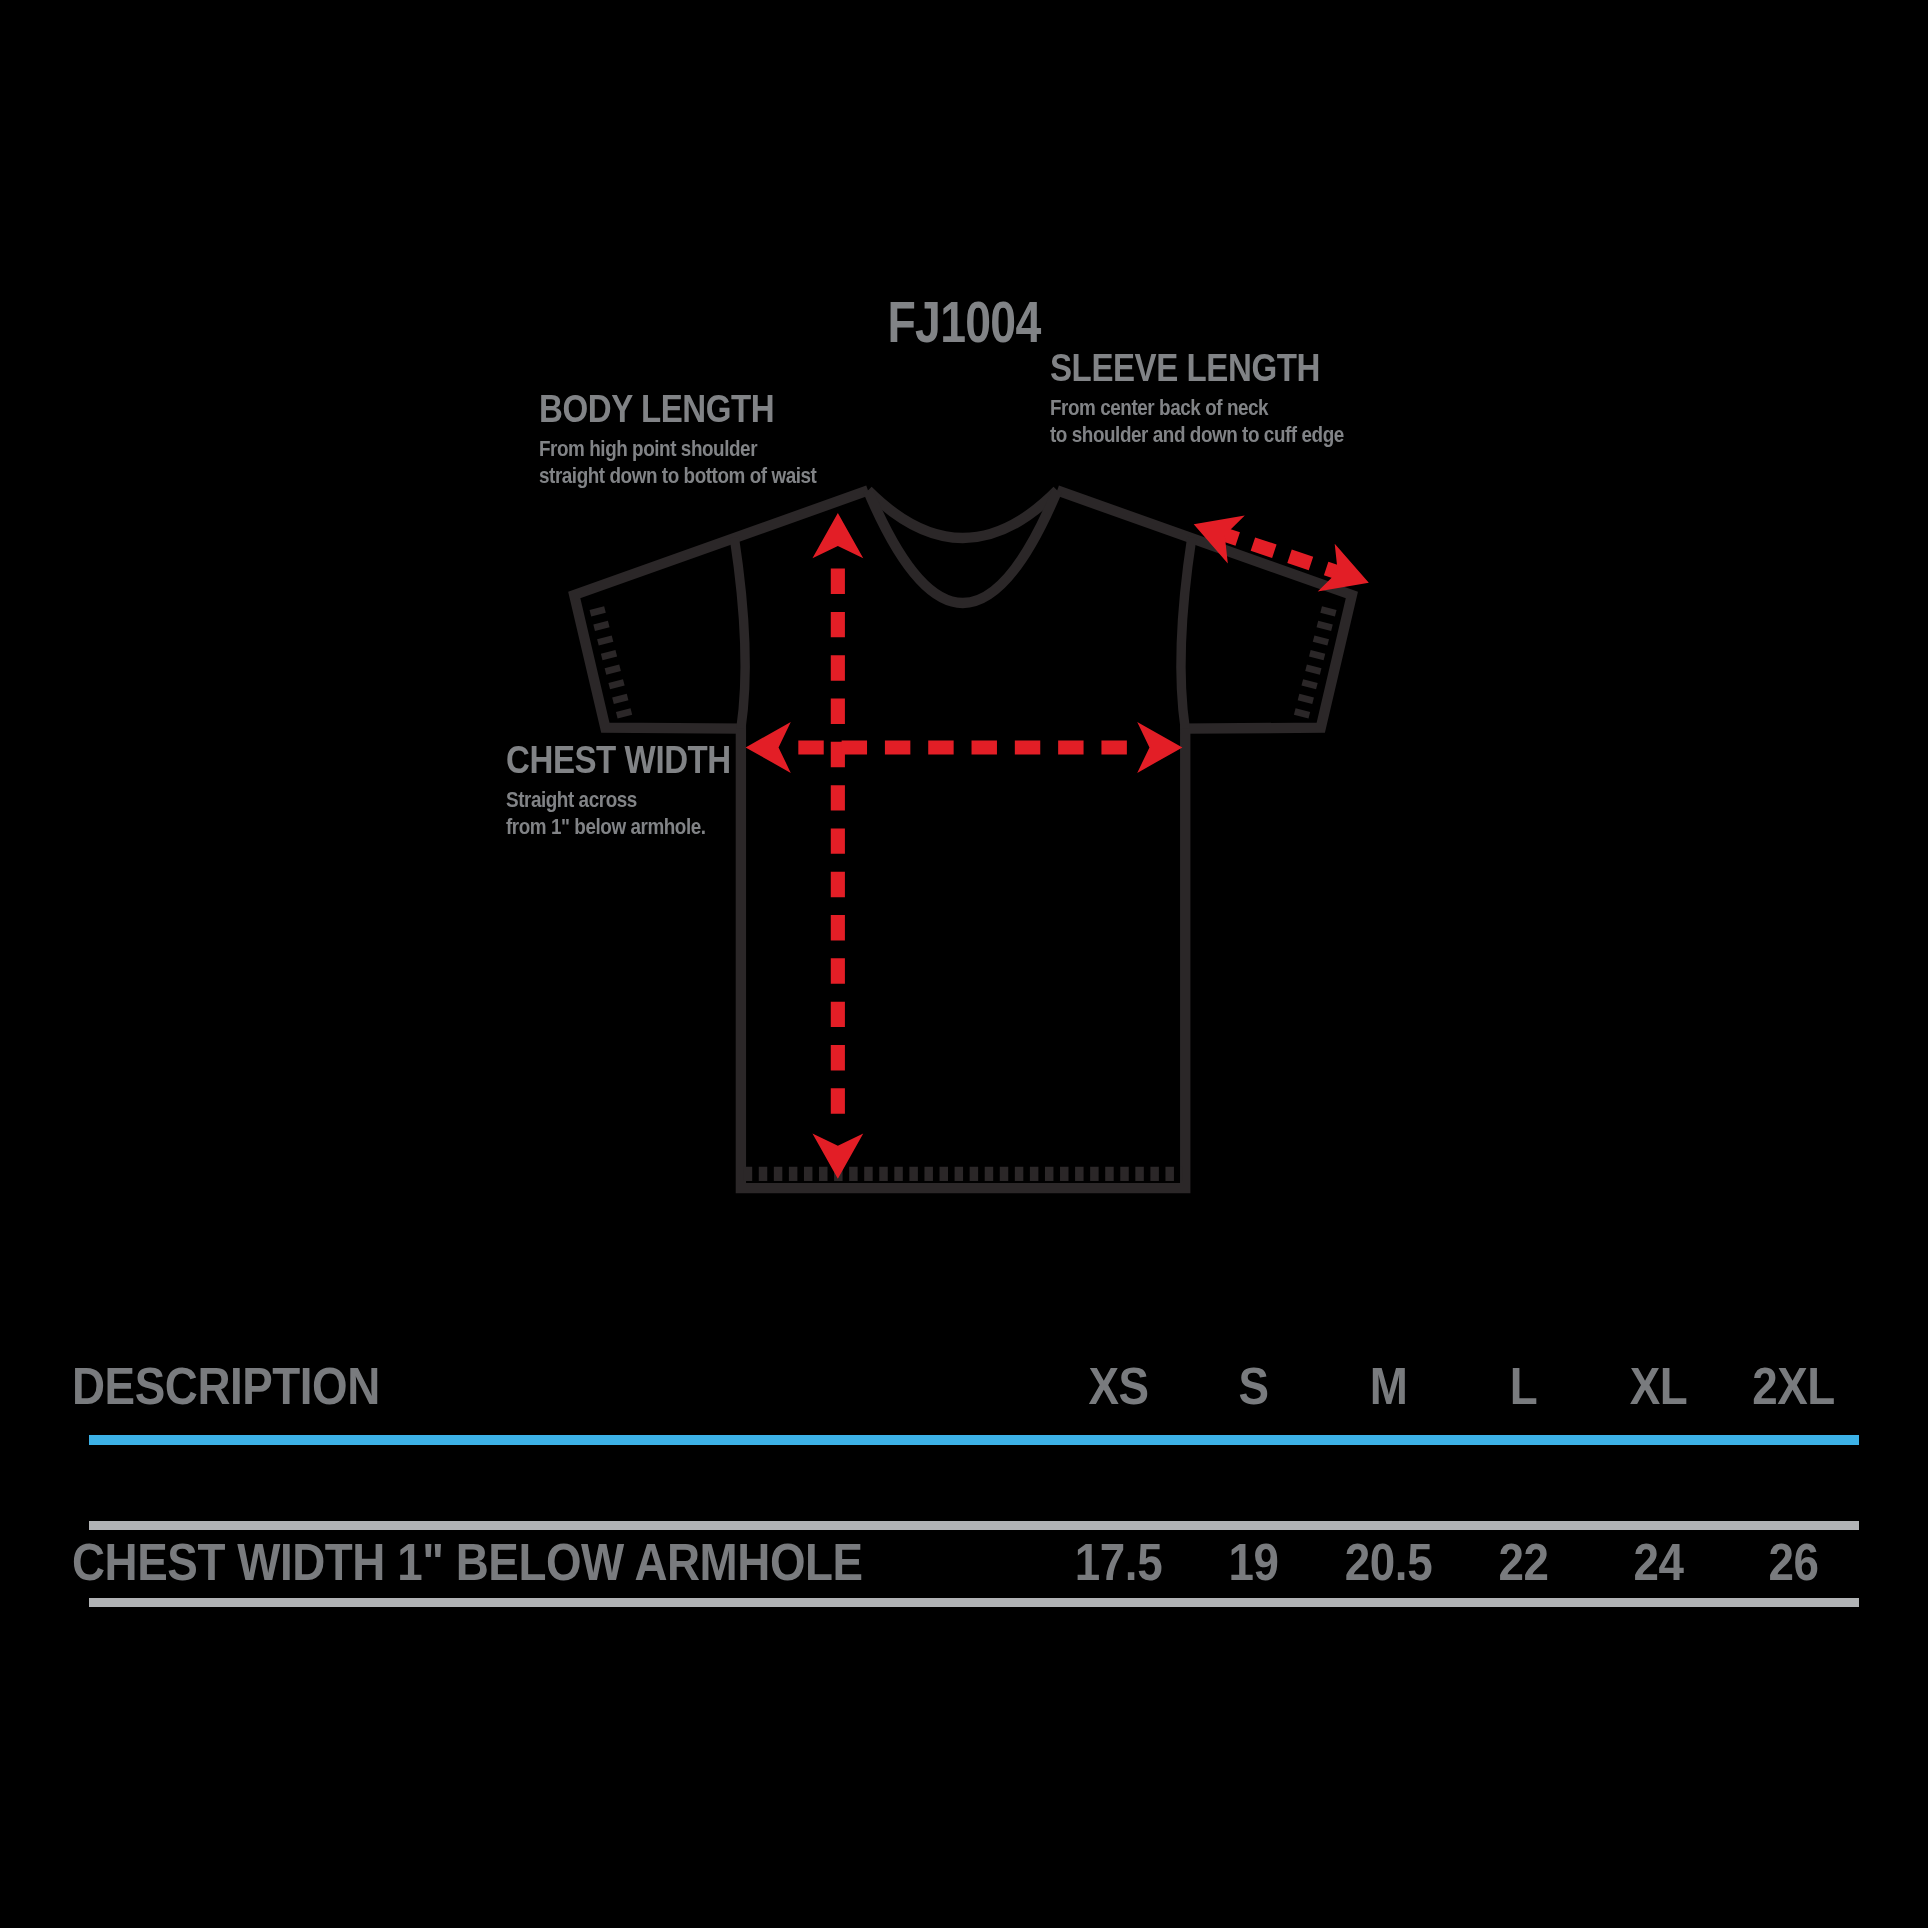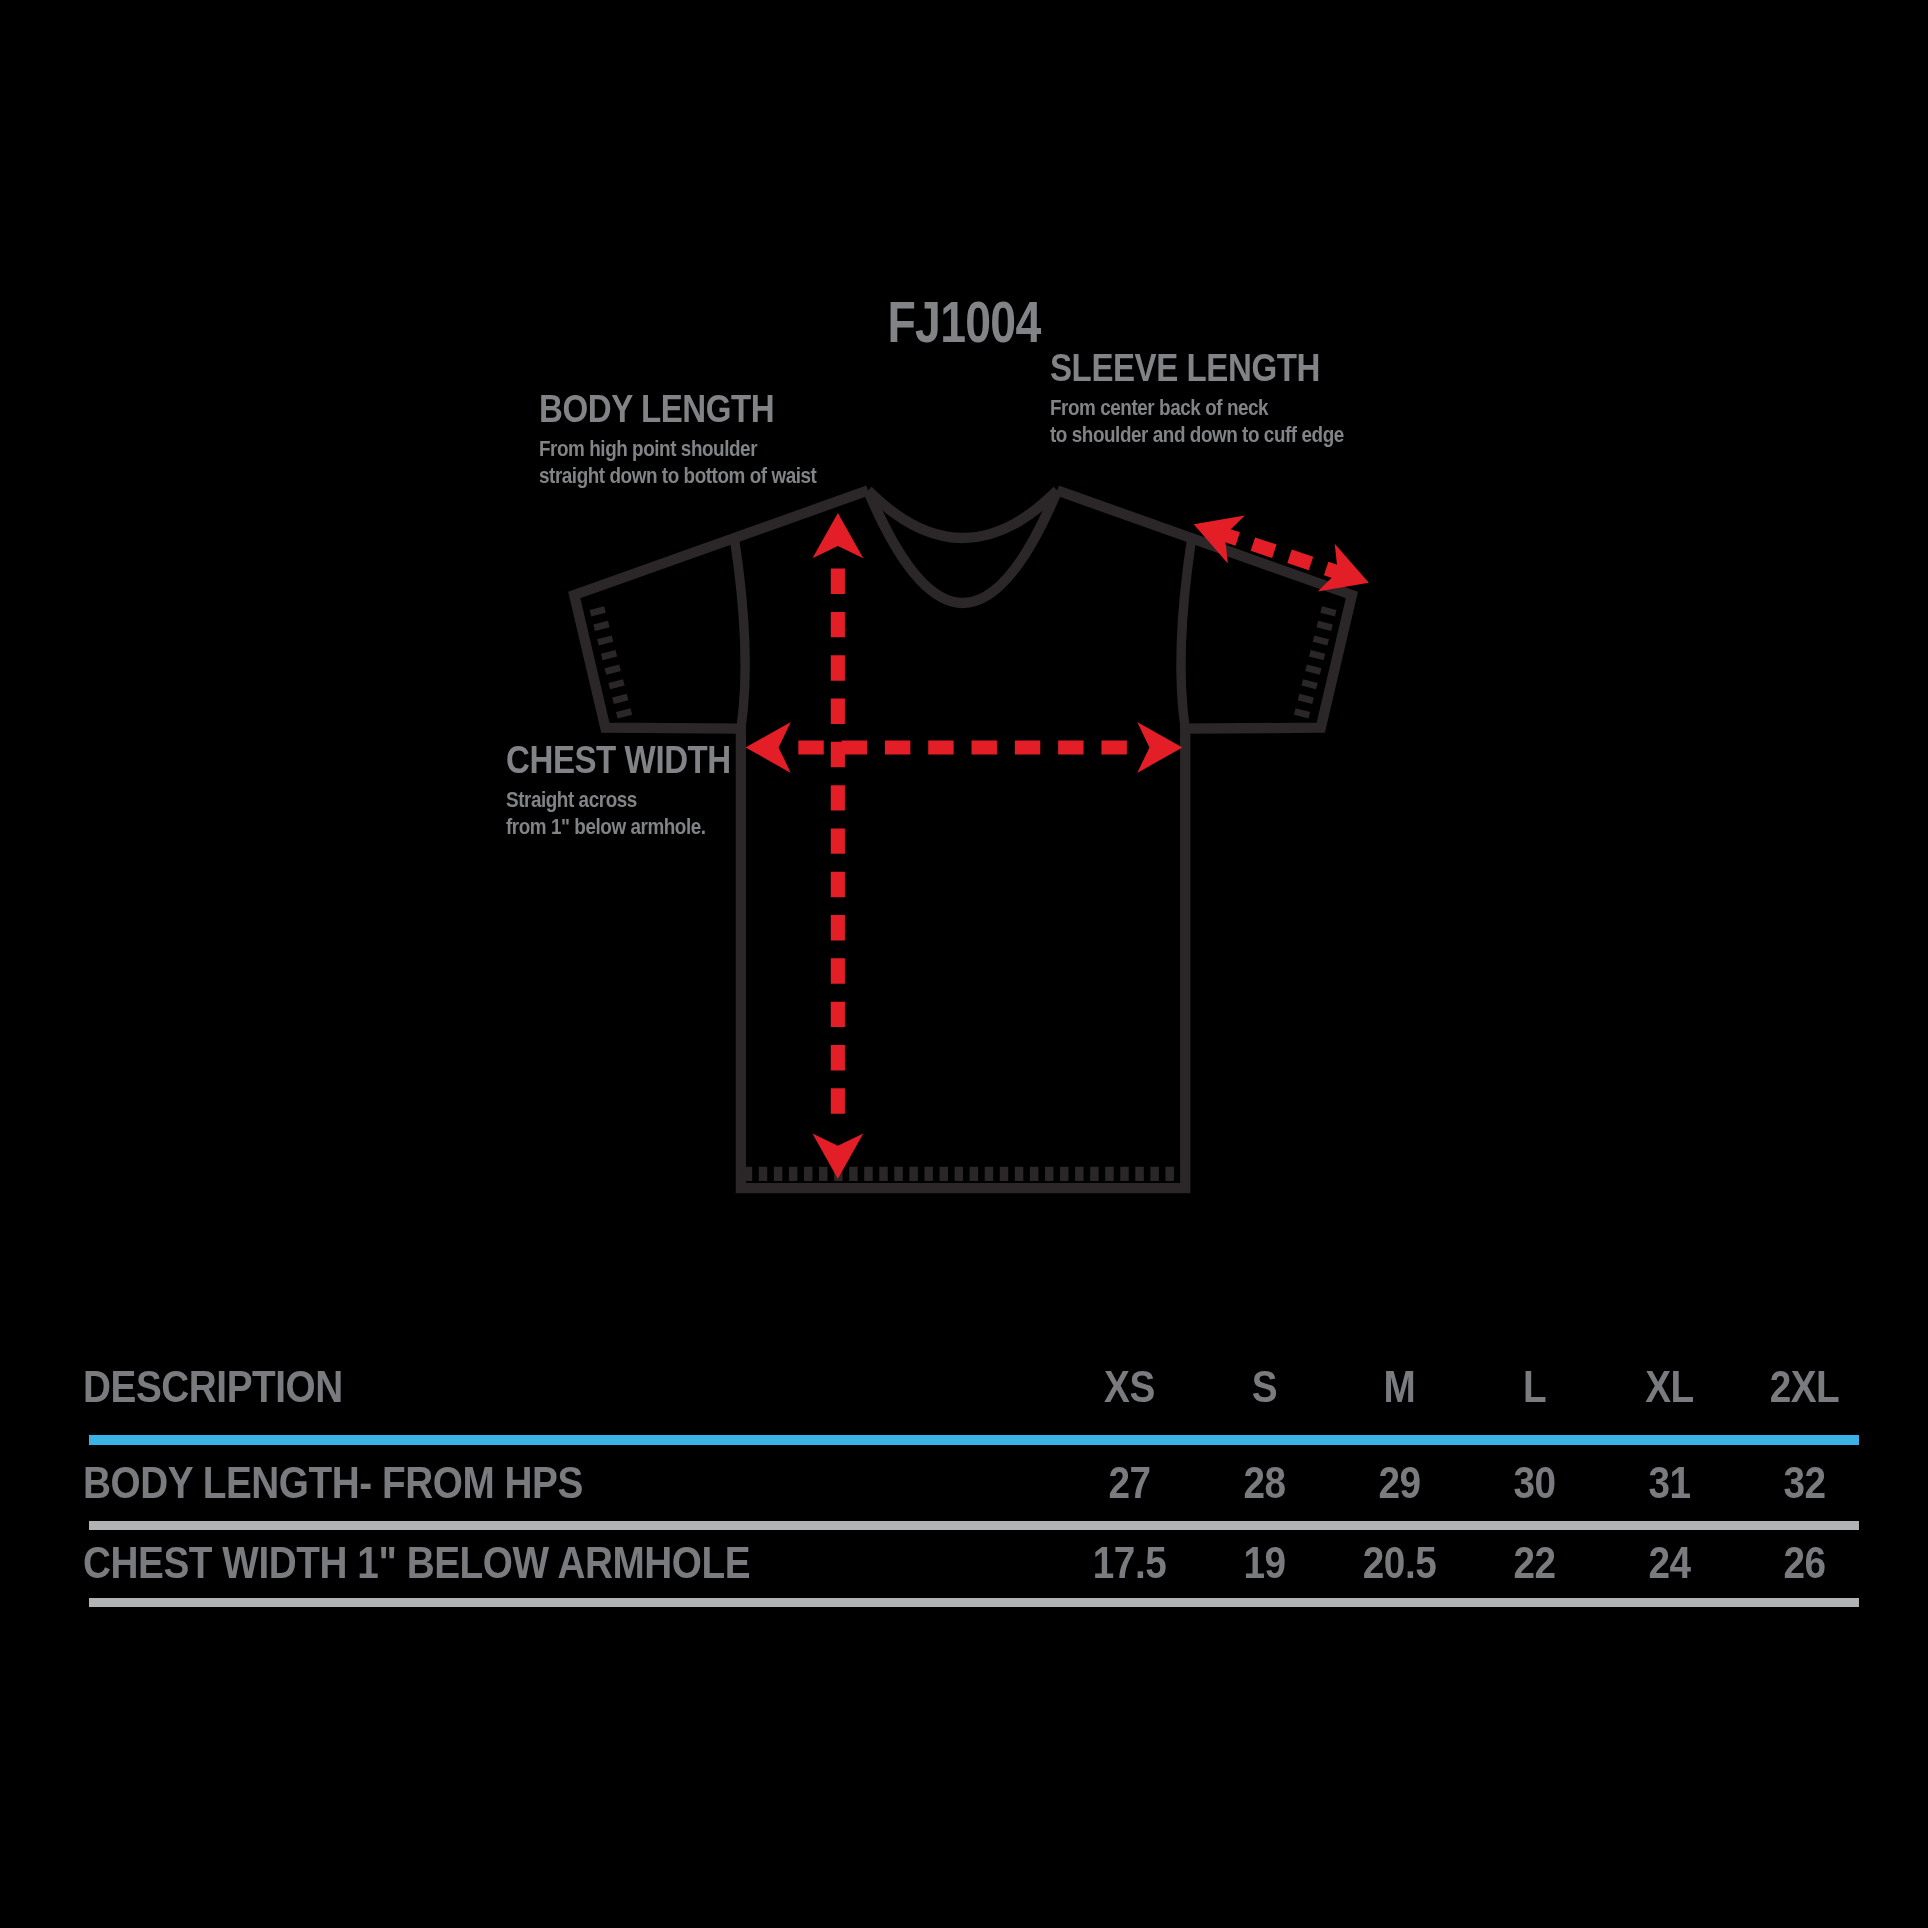--- a/index.html
+++ b/index.html
@@ -32,9 +32,9 @@
 
   .size-table{position:absolute;left:0;top:0;width:1928px;height:1928px;color:var(--table-text);}
   .t-row{
-    position:absolute;left:83px;display:grid;
+    position:absolute;left:72px;display:grid;
     grid-template-columns:979px repeat(6,135px);
-    font-size:44px;line-height:47px;letter-spacing:-0.5px;white-space:nowrap;
+    font-size:52px;line-height:47px;letter-spacing:-0.5px;white-space:nowrap;
   }
   .t-row .cell{transform:scaleX(0.88);transform-origin:50% 50%;text-align:center;}
   .t-row .cell.desc{transform-origin:0 50%;text-align:left;}

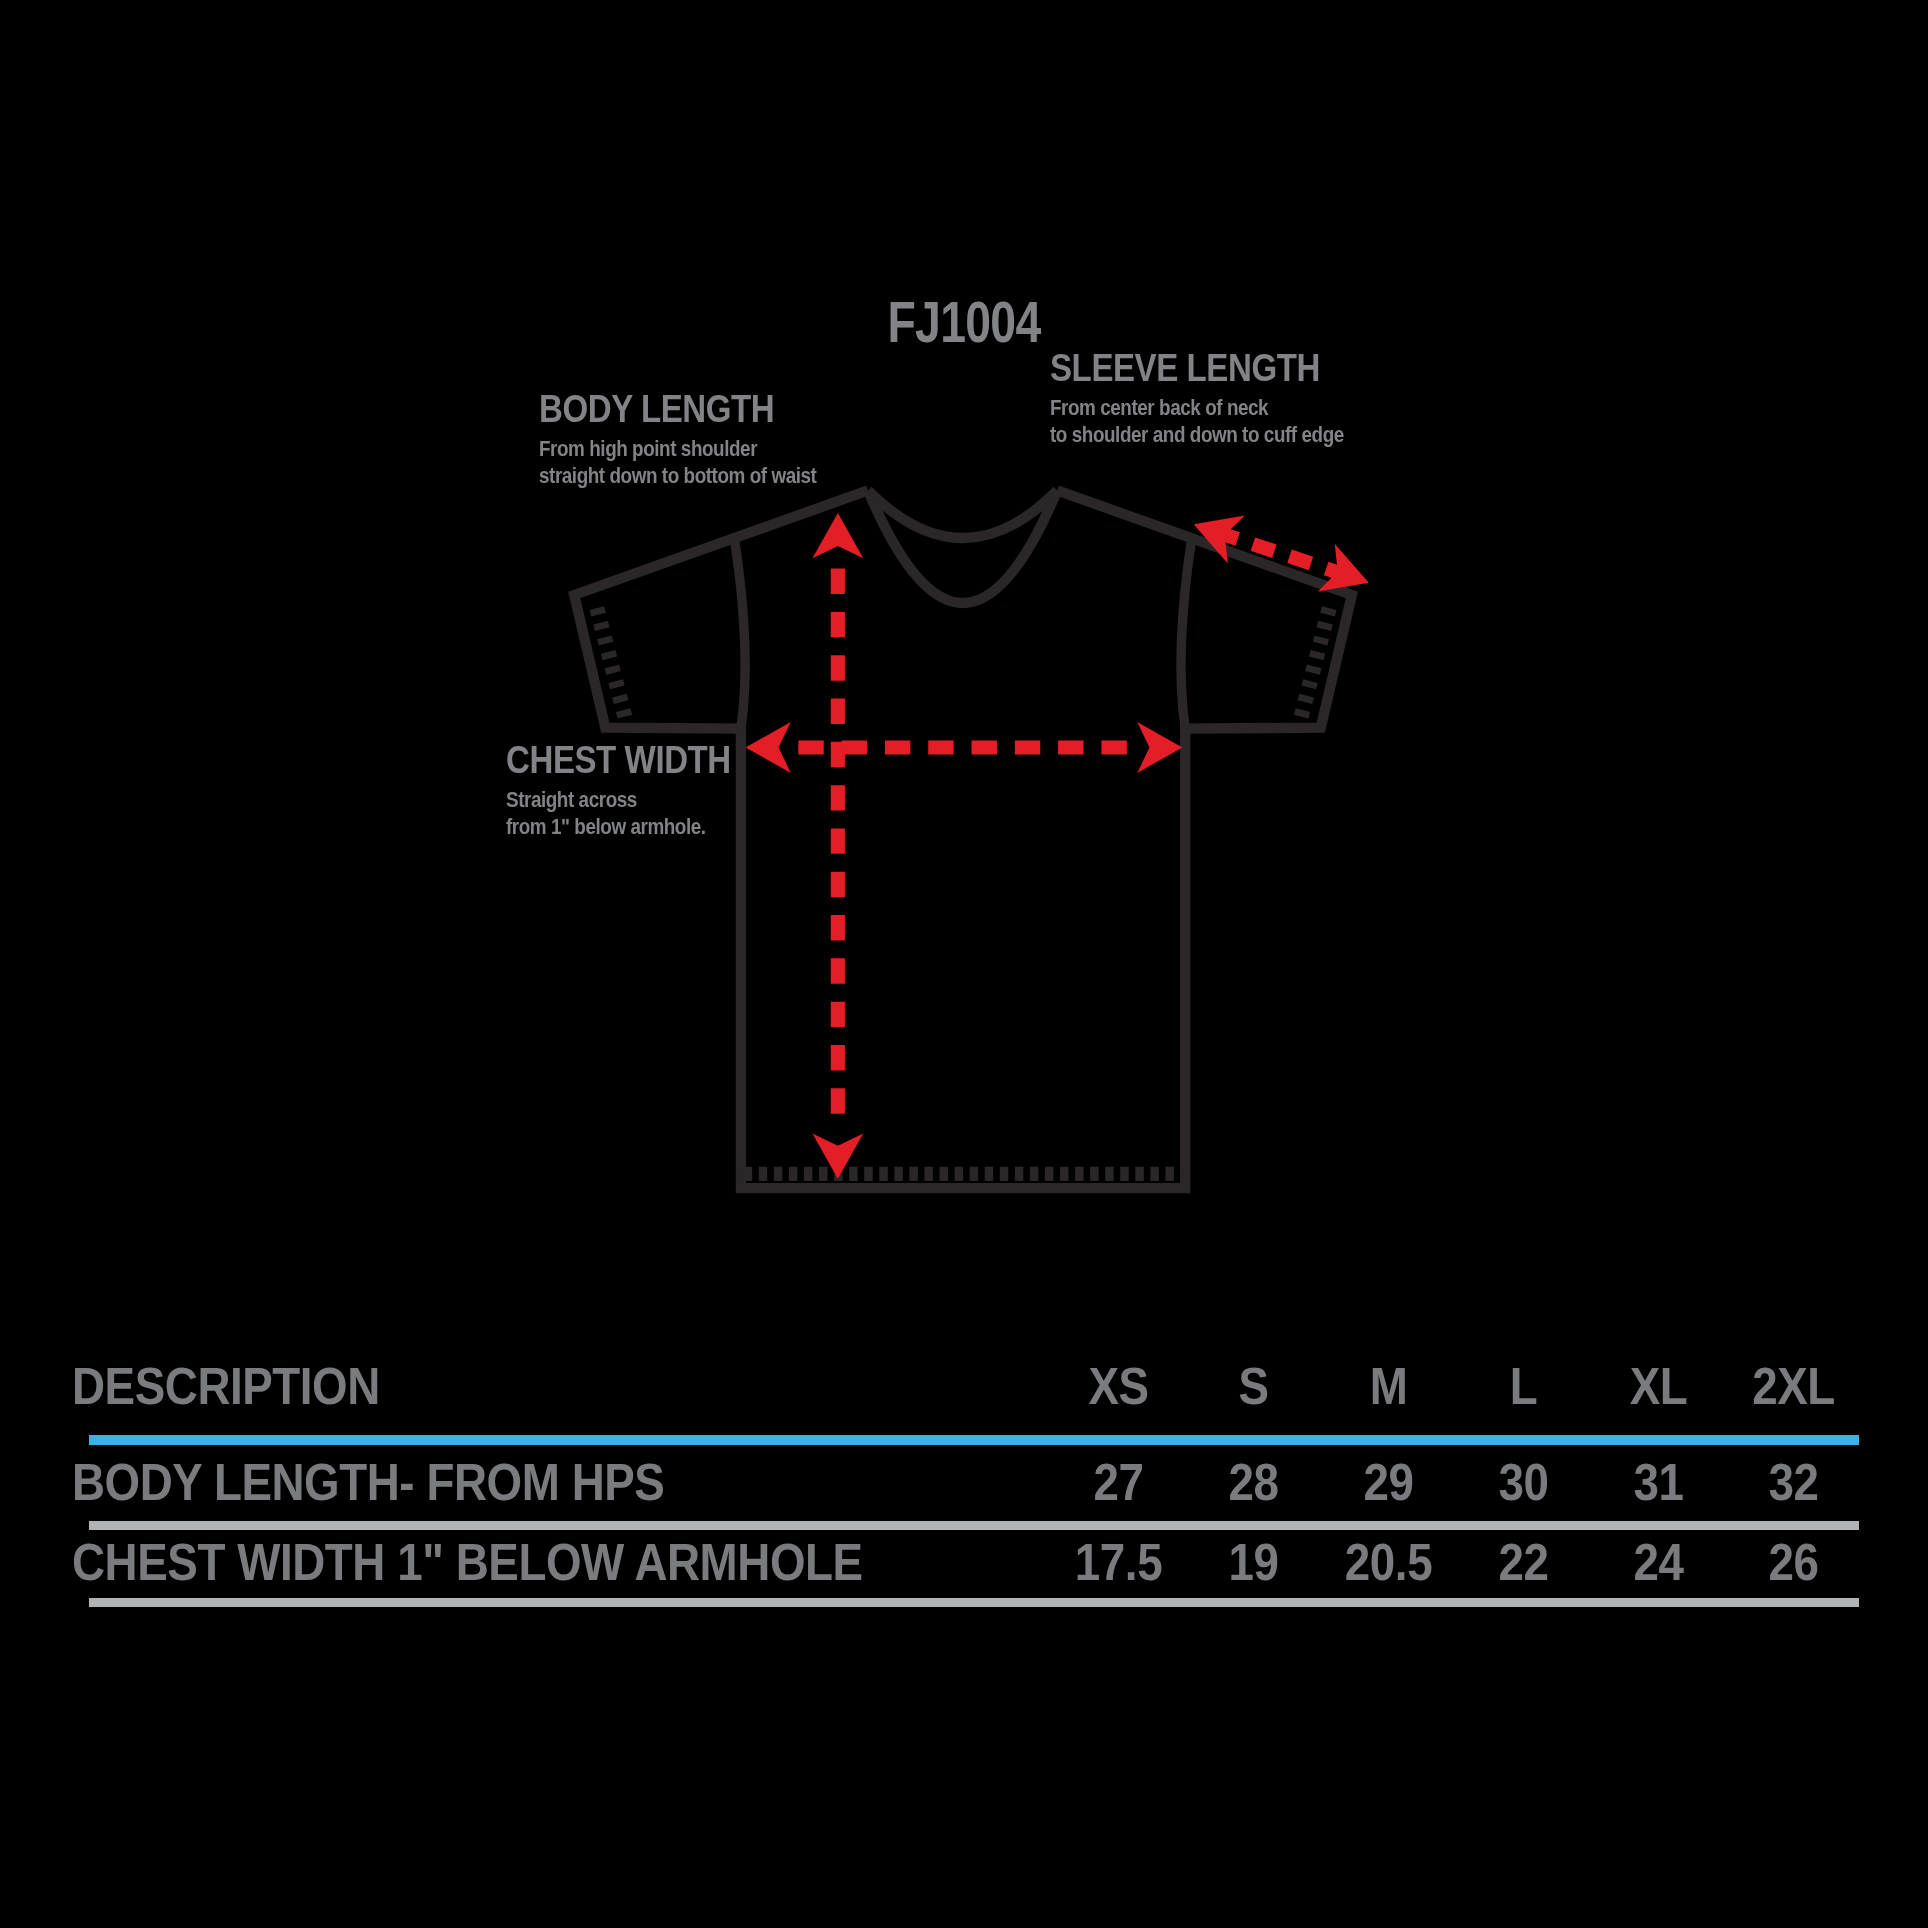--- a/index.html
+++ b/index.html
@@ -111,15 +111,6 @@
 
   <div class="rule rule-blue"></div>
 
-  <div class="t-row t-r1">
-    <div class="cell desc">BODY LENGTH- FROM HPS</div>
-    <div class="cell">27</div>
-    <div class="cell">28</div>
-    <div class="cell">29</div>
-    <div class="cell">30</div>
-    <div class="cell">31</div>
-    <div class="cell">32</div>
-  </div>
 
   <div class="rule rule-gray1"></div>
 

